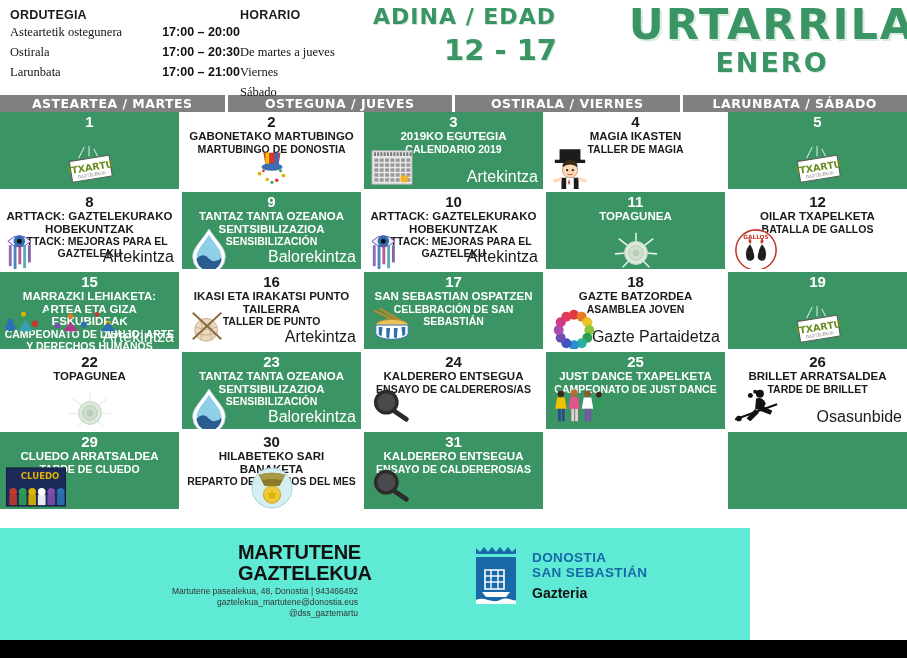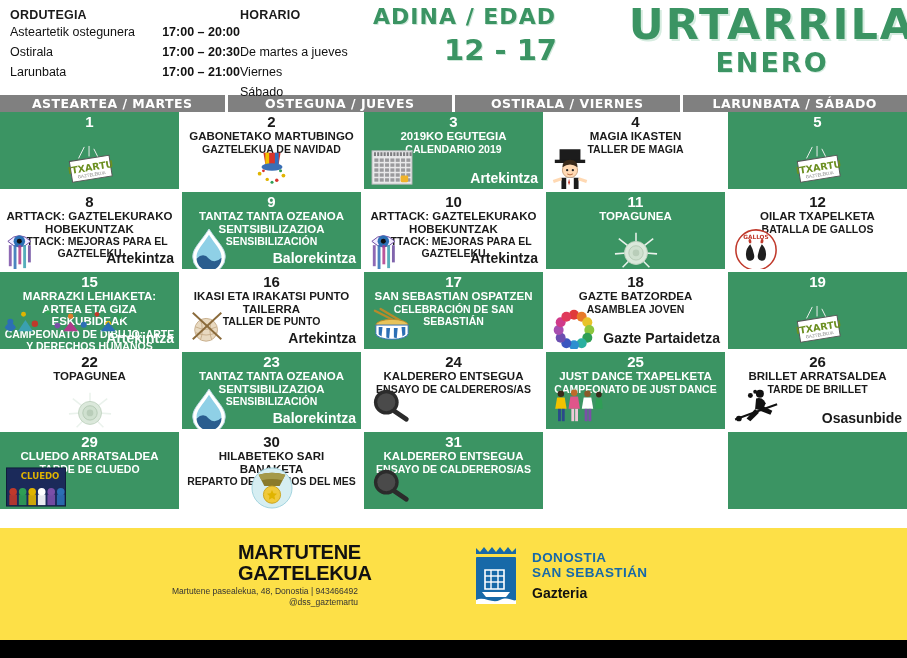--- a/index.html
+++ b/index.html
@@ -18,7 +18,7 @@
   .sch-left{position:absolute;left:10px;top:8px;width:230px;}
   .sch-right{position:absolute;left:240px;top:8px;width:125px;}
   .sch-line{display:flex;justify-content:space-between;font-size:12.5px;line-height:20px;color:#111;}
-  .sch-line .lbl{white-space:nowrap;}
+  .sch-line .lbl{white-space:nowrap;font-family:Liberation Serif, serif;}
   .sch-line .val{font-weight:bold;white-space:nowrap;}
 
   .agebox{position:absolute;left:372px;top:4px;width:185px;text-align:center;}

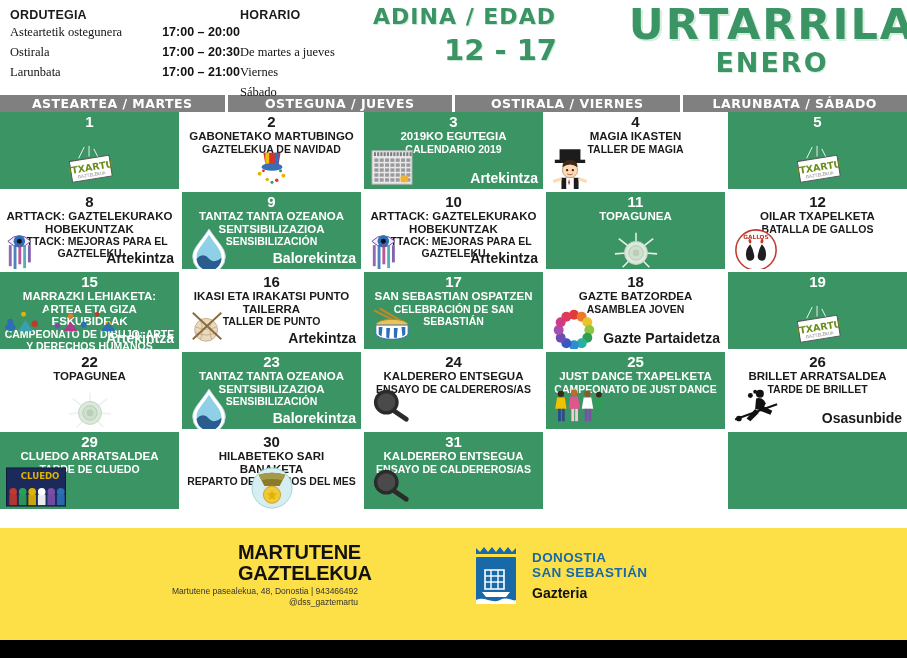--- a/index.html
+++ b/index.html
@@ -164,7 +164,7 @@
         <div class="cell white">
           <div class="daynum">2</div>
           <div class="t-eu">GABONETAKO MARTUBINGO</div>
-          <div class="t-es">GAZTELEKUA DE NAVIDAD</div>
+          <div class="t-es">MARTUBINGO DE DONOSTIA</div>
           <span class="icon" style="left: 50%; margin-left: -22px;">
             <svg viewBox="0 0 46 42" width="44" height="40">
               <path d="M14 6 h18 l-2 12 h-14 Z" fill="#d8342a"></path>

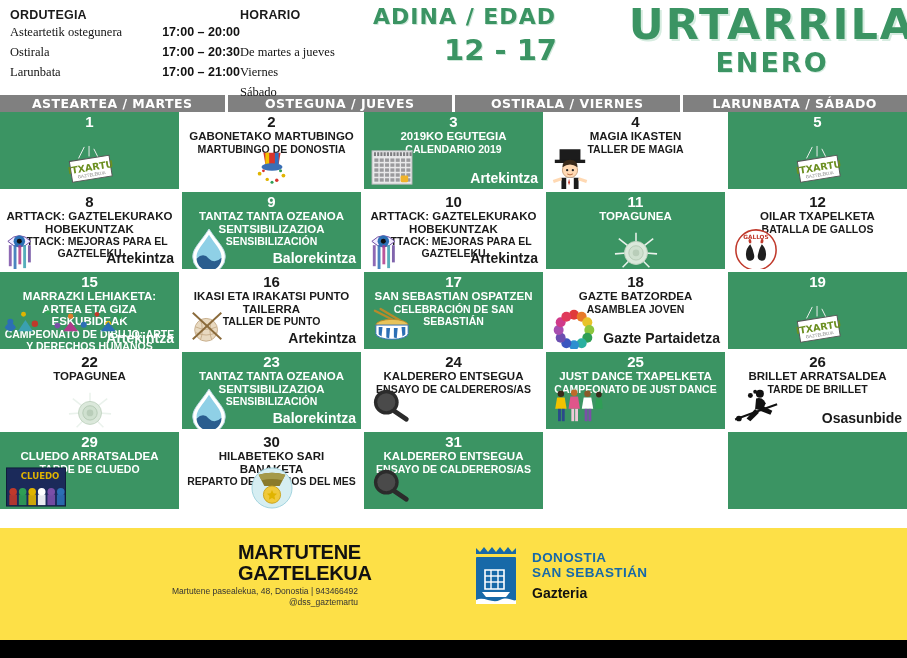--- a/index.html
+++ b/index.html
@@ -59,7 +59,7 @@
   .green .t-eu,.green .t-es{color:#ffffff;}
   .white .t-eu,.white .t-es{color:#1a1a1a;}
 
-  .org{position:absolute;right:5px;bottom:3px;font-size:14px;font-weight:bold;}
+  .org{position:absolute;right:5px;bottom:3px;font-size:16px;font-weight:normal;}
   .green .org{color:#ffffff;}
   .white .org{color:#1a1a1a;}
 

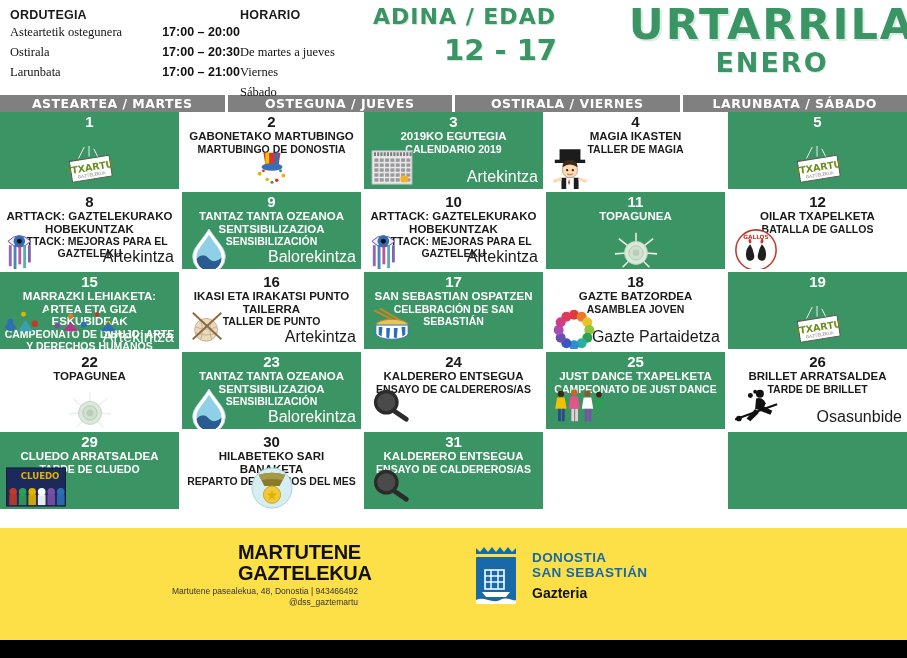--- a/index.html
+++ b/index.html
@@ -68,7 +68,7 @@
   .icon svg{display:block;}
 
   
-  .footer{position:absolute;left:0;top:528px;width:907px;height:112px;background:#fde047;}
+  .footer{position:absolute;left:0;top:528px;width:750px;height:112px;background:#5eead4;}
   .f-brand{position:absolute;left:238px;top:14px;text-align:right;width:120px;}
   .f-brand .l1,.f-brand .l2{font-size:20px;line-height:21px;font-weight:bold;color:#111;
     letter-spacing:-.3px;white-space:nowrap;}

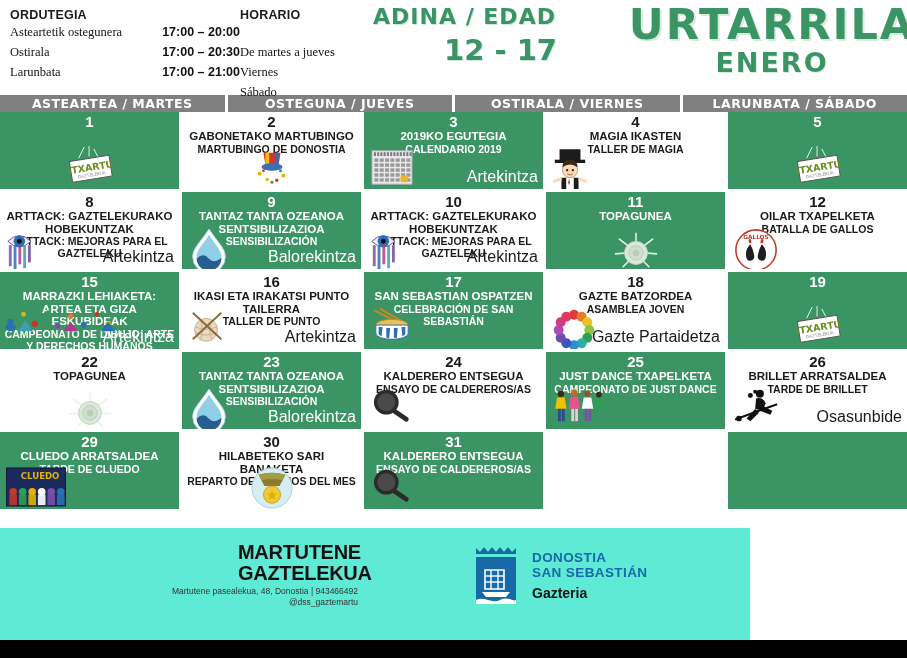--- a/index.html
+++ b/index.html
@@ -652,6 +652,7 @@
     </div>
     <div class="f-contact">
       <div>Martutene pasealekua, 48, Donostia   |   943466492</div>
+      <div>gaztelekua_martutene@donostia.eus</div>
       <div>@dss_gaztemartu</div>
     </div>
 

